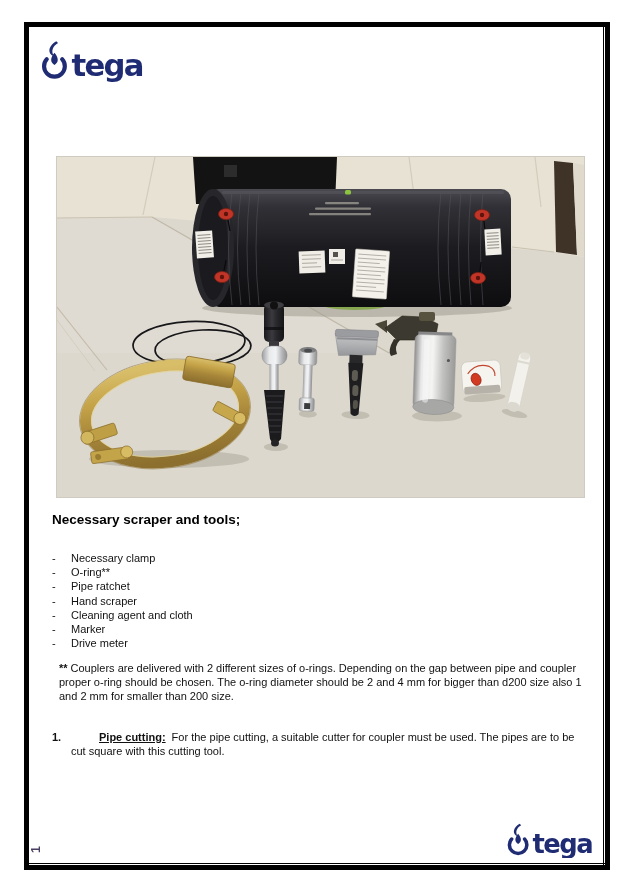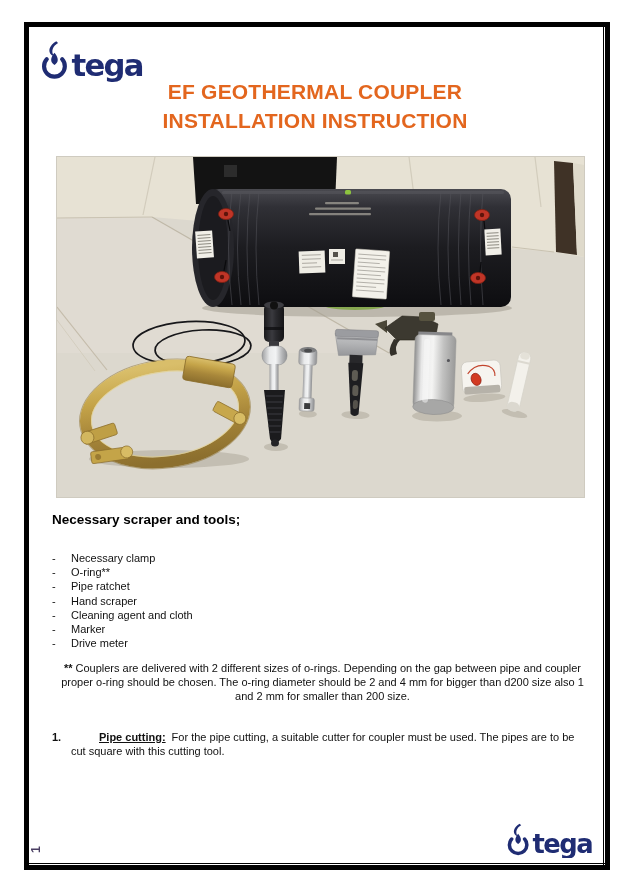--- a/index.html
+++ b/index.html
@@ -80,10 +80,6 @@
     </svg>
   </div>
 
-  <div class="doc-title">
-    <div>EF GEOTHERMAL COUPLER</div>
-    <div>INSTALLATION INSTRUCTION</div>
-  </div>
 
   <figure class="photo">
     <svg viewBox="0 0 527 340">

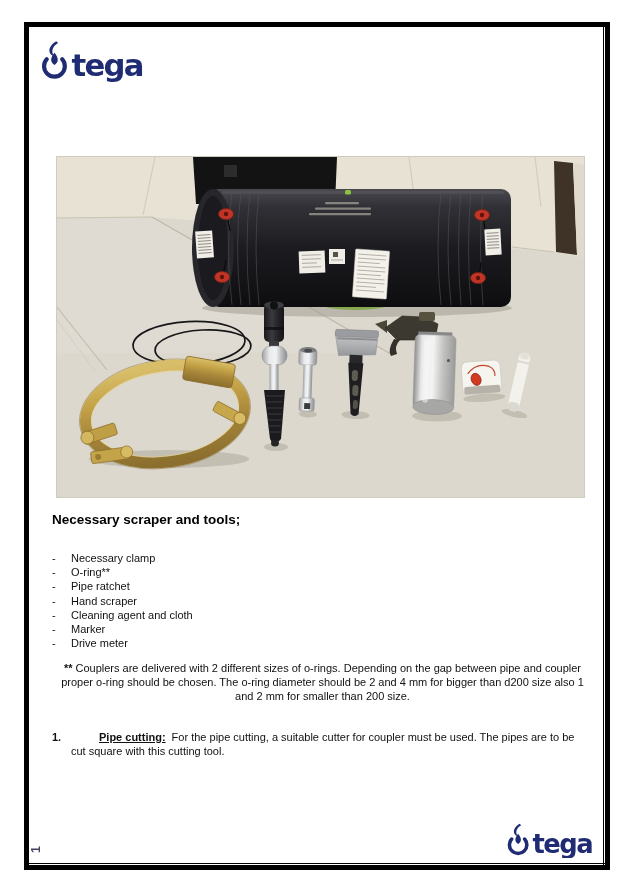--- a/index.html
+++ b/index.html
@@ -45,7 +45,7 @@
 
   .note {
     position:absolute; left:59px; top:662px; width:527px;
-    font-size:11px; line-height:13.8px; color:#111;text-align:center;
+    font-size:11px; line-height:13.8px; color:#111;
   }
   .note .nm { font-weight:bold; margin-right:3px; }
 

